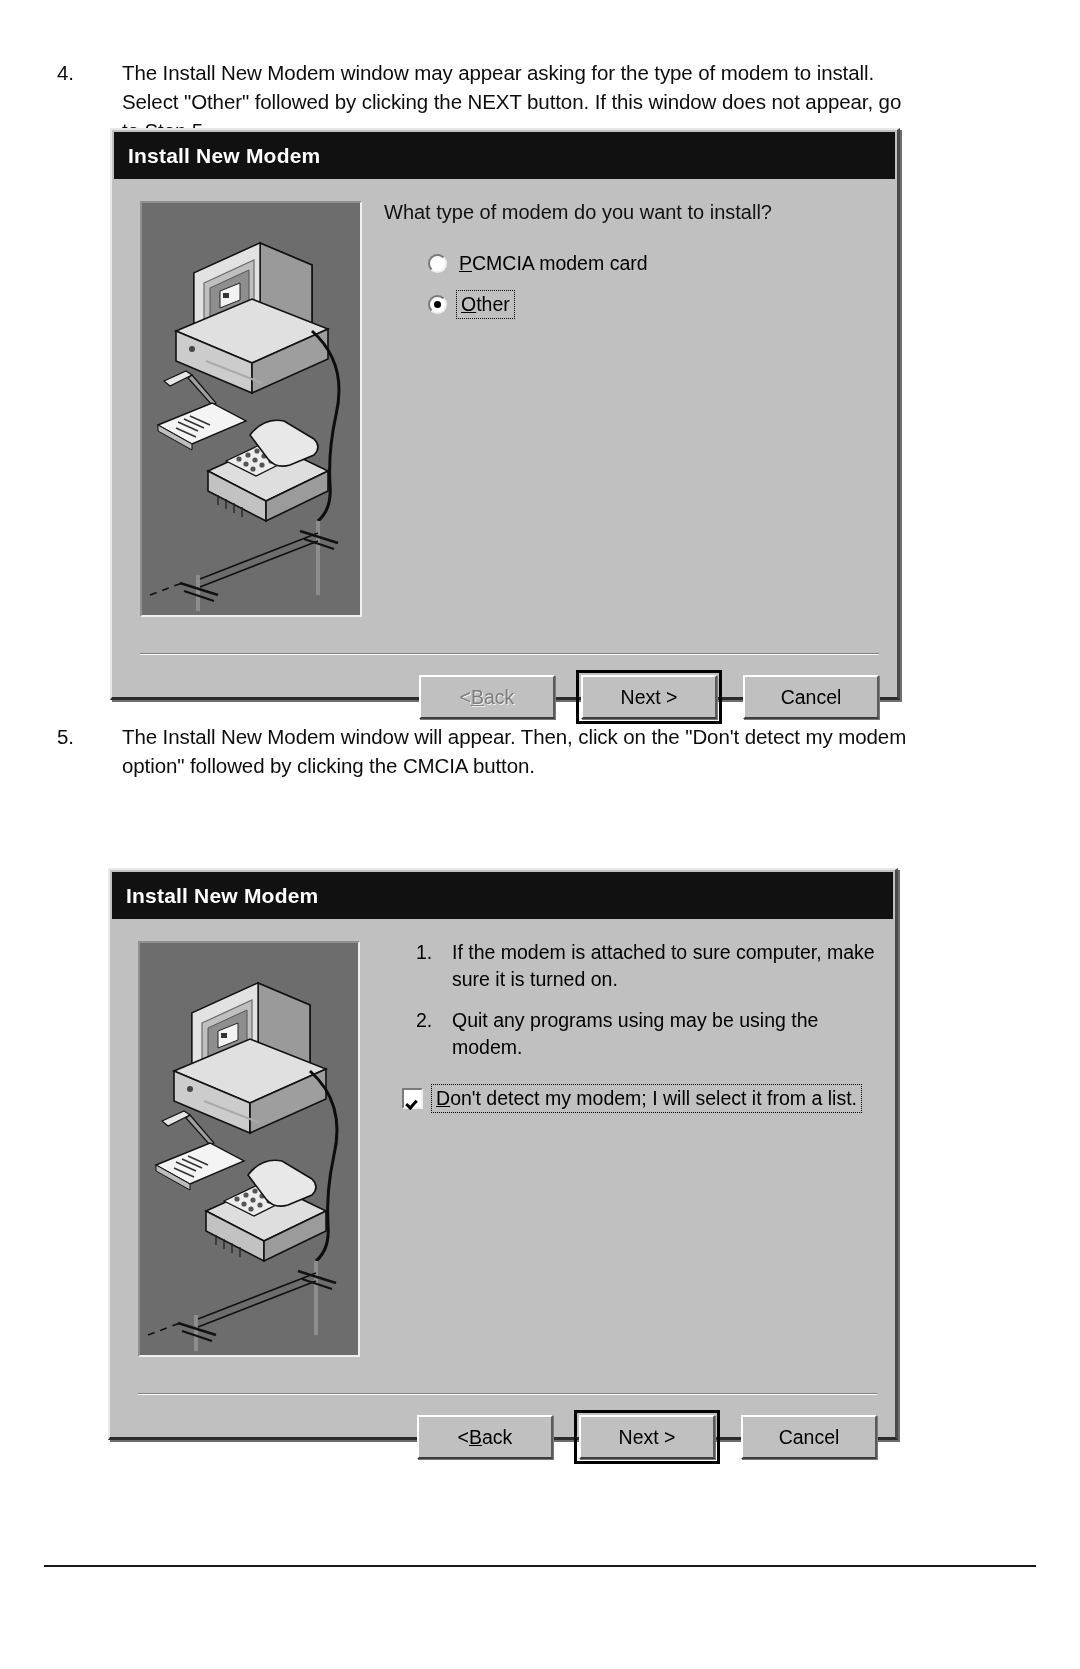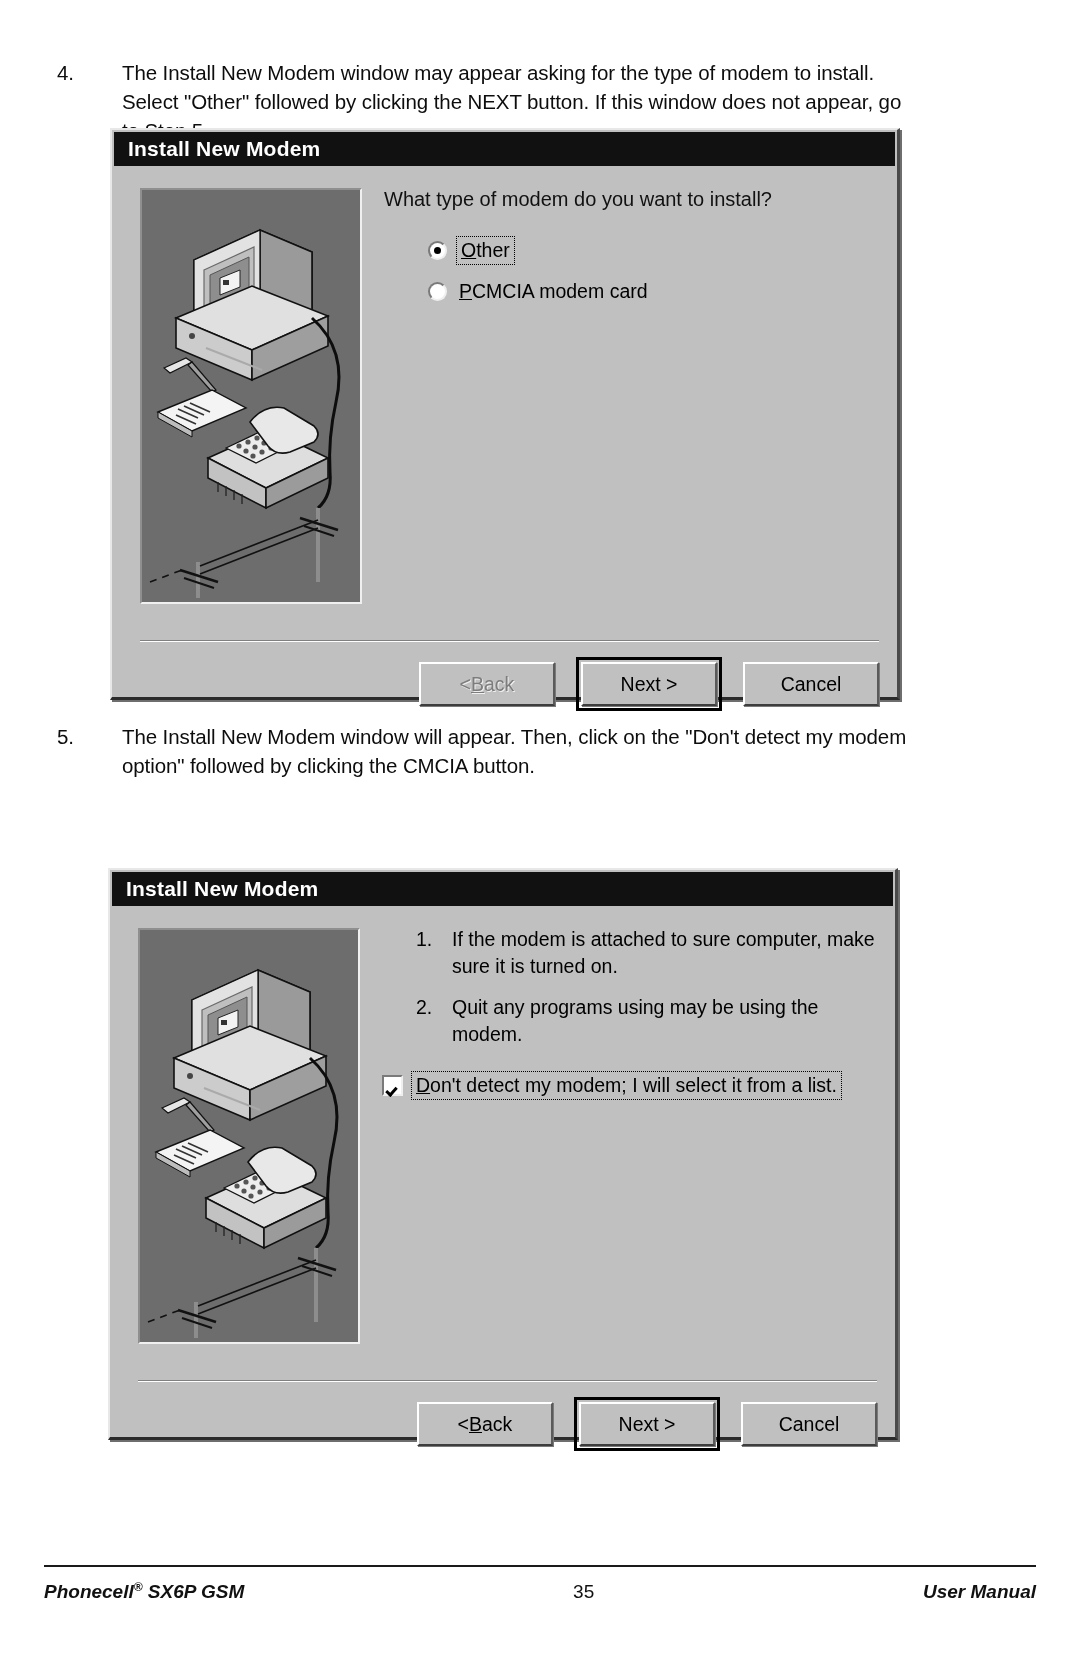--- a/index.html
+++ b/index.html
@@ -64,7 +64,7 @@
   .titlebar {
     background: #111111;
     color: #ffffff;
-    height: 34px;
+    height: 47px;
     display: flex;
     align-items: center;
     padding-left: 14px;

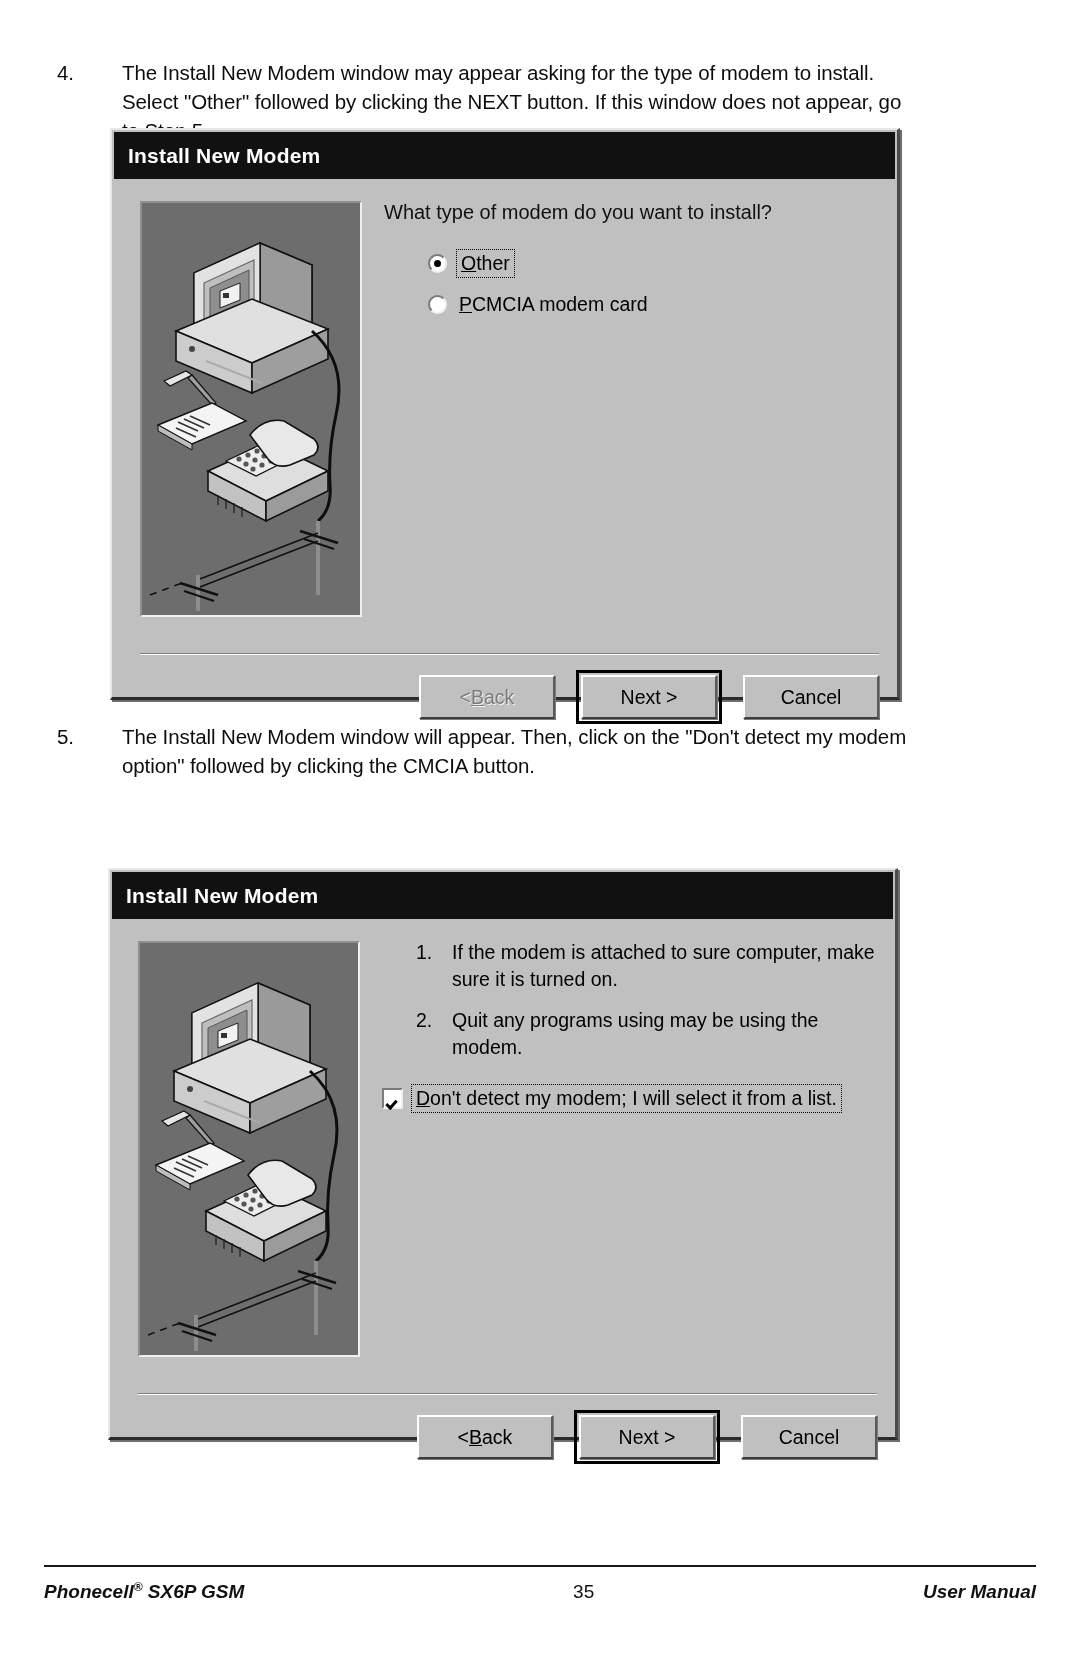--- a/index.html
+++ b/index.html
@@ -365,13 +365,13 @@
         <p class="prompt">What type of modem do you want to install?</p>
 
         <div class="radio-row">
+          <span class="radio"></span>
+          <span class="radio-label"><u>P</u><span>CMCIA modem card</span></span>
+        </div>
+
+        <div class="radio-row">
           <span class="radio checked"></span>
           <span class="radio-label focus-rect"><u>O</u><span>ther</span></span>
-        </div>
-
-        <div class="radio-row">
-          <span class="radio"></span>
-          <span class="radio-label"><u>P</u><span>CMCIA modem card</span></span>
         </div>
       </div>
 

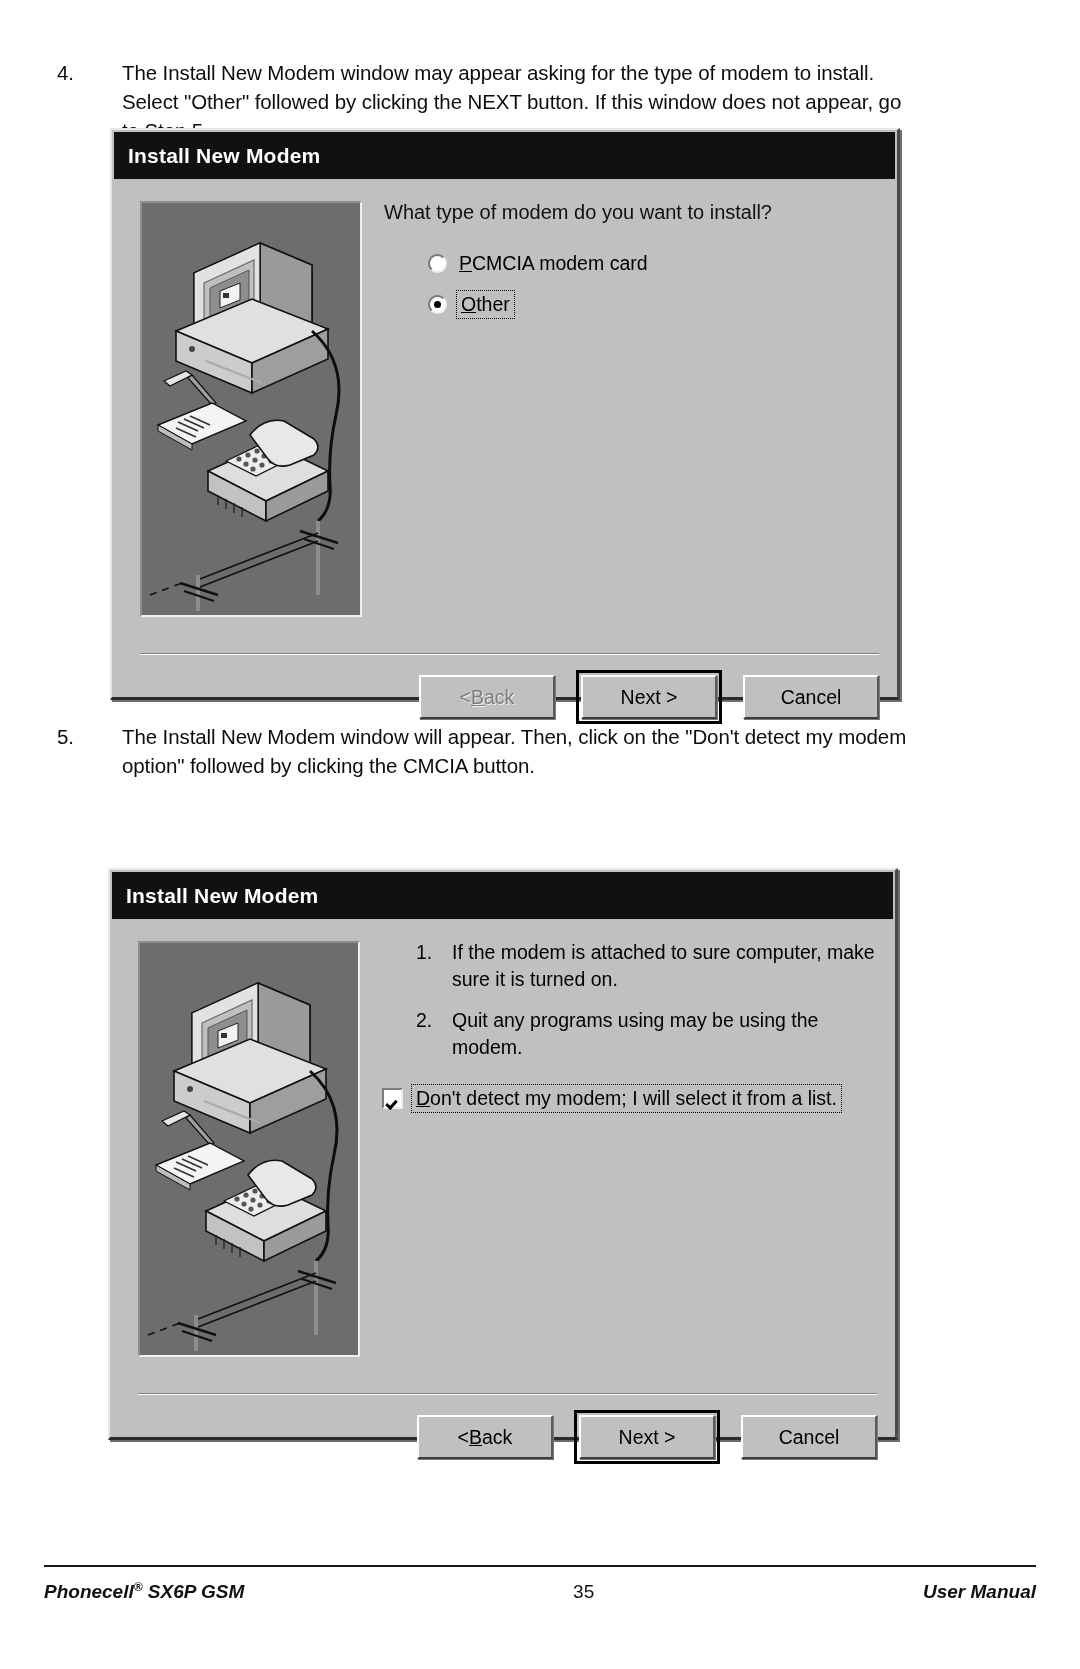--- a/index.html
+++ b/index.html
@@ -175,6 +175,7 @@
     align-items: center;
     margin-top: 26px;
     font-size: 19.5px;
+    justify-content: center;
   }
   .checkbox {
     width: 21px;

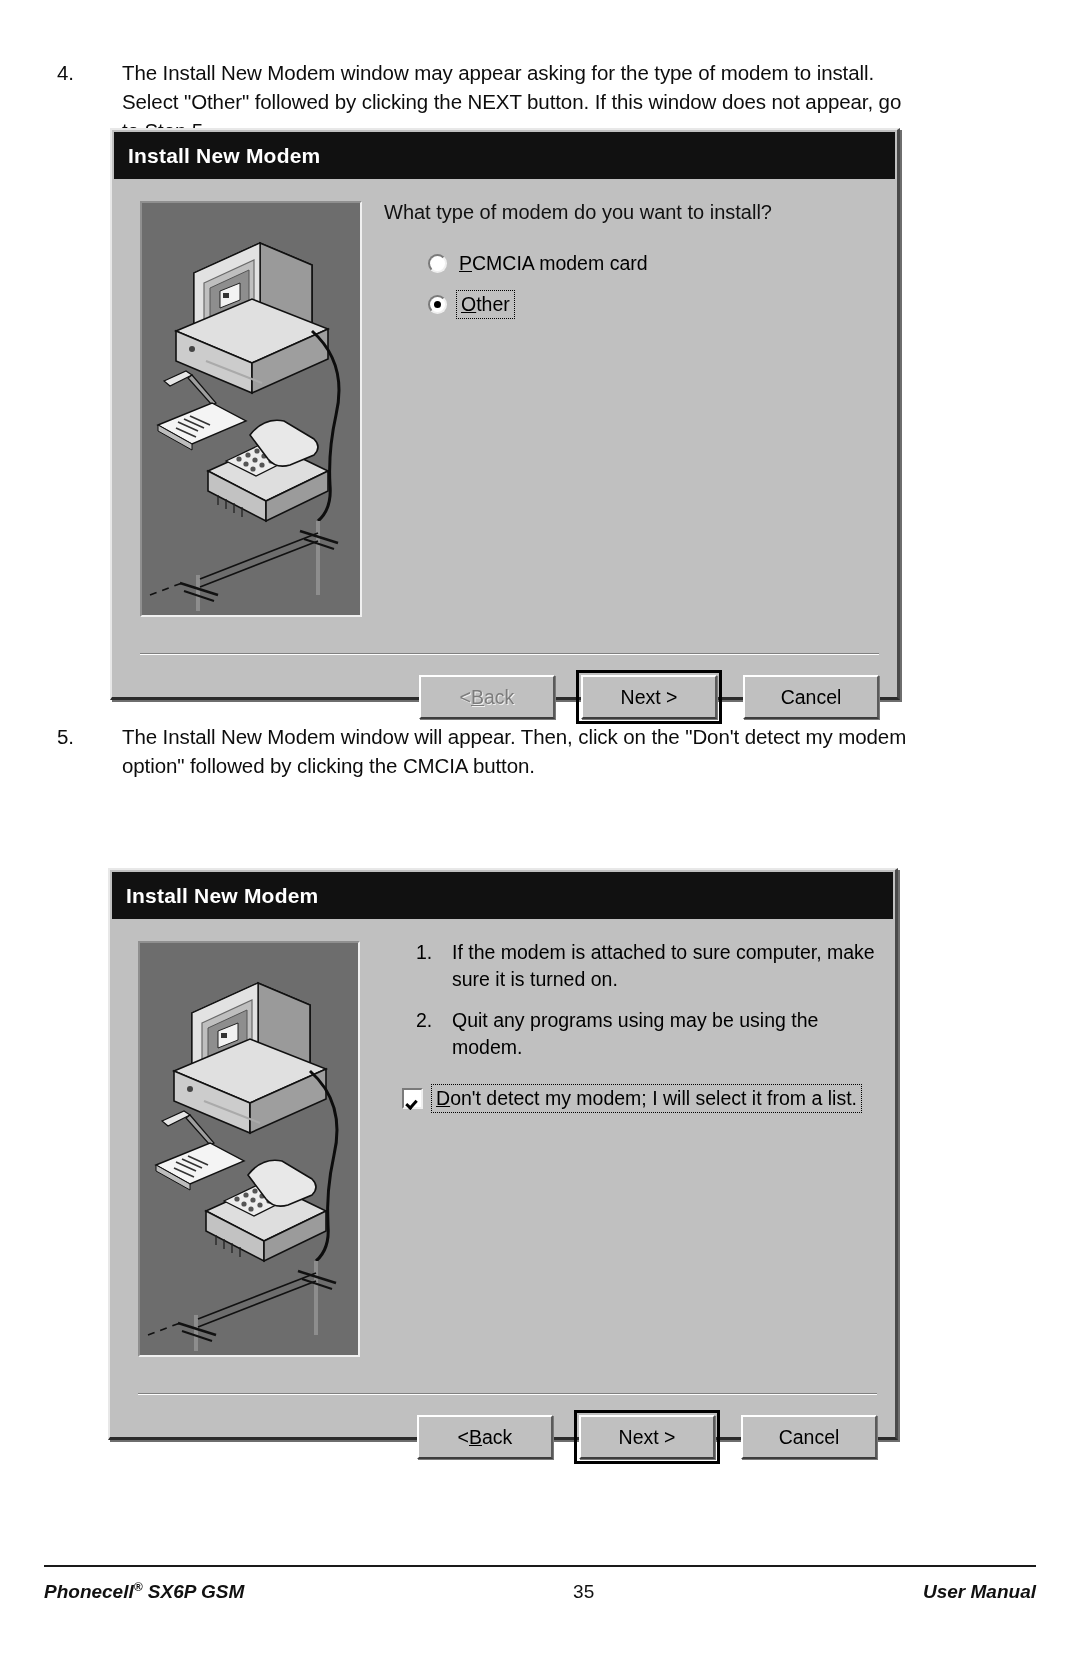--- a/index.html
+++ b/index.html
@@ -506,11 +506,6 @@
   </div>
 
   <div class="footer-rule"></div>
-  <div class="footer">
-    <div class="left"><span>Phonecell</span><sup>®</sup><span> SX6P GSM</span></div>
-    <div class="center">35</div>
-    <div class="right">User Manual</div>
-  </div>
 
 </div>
 

